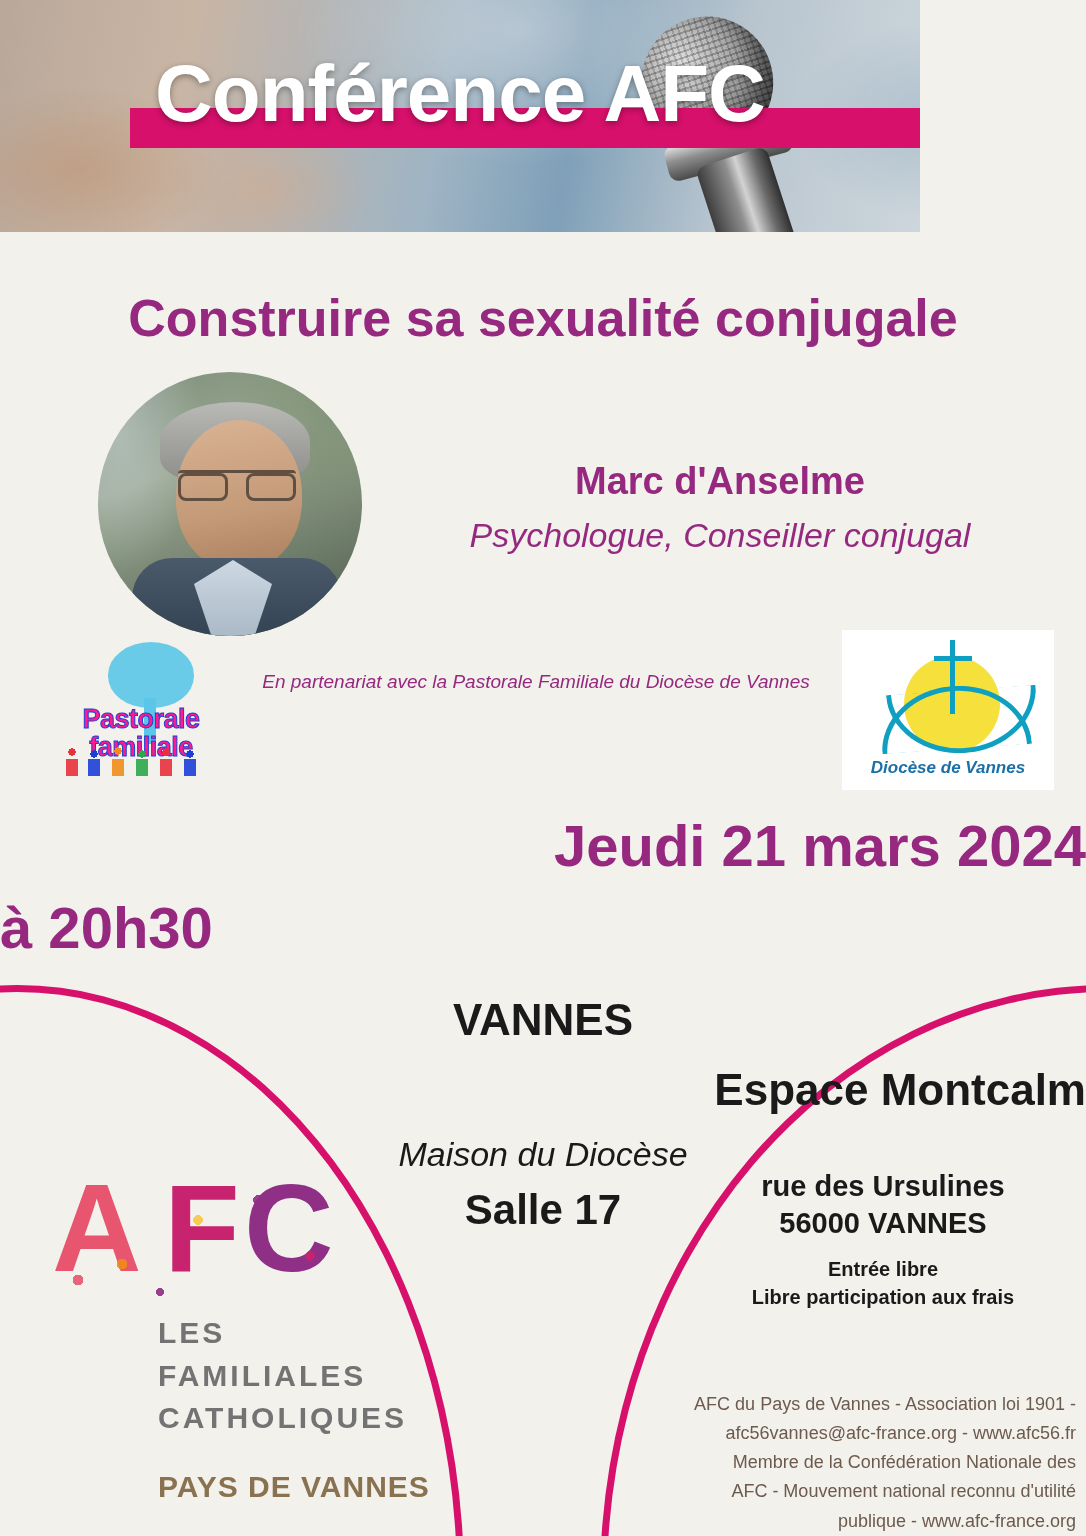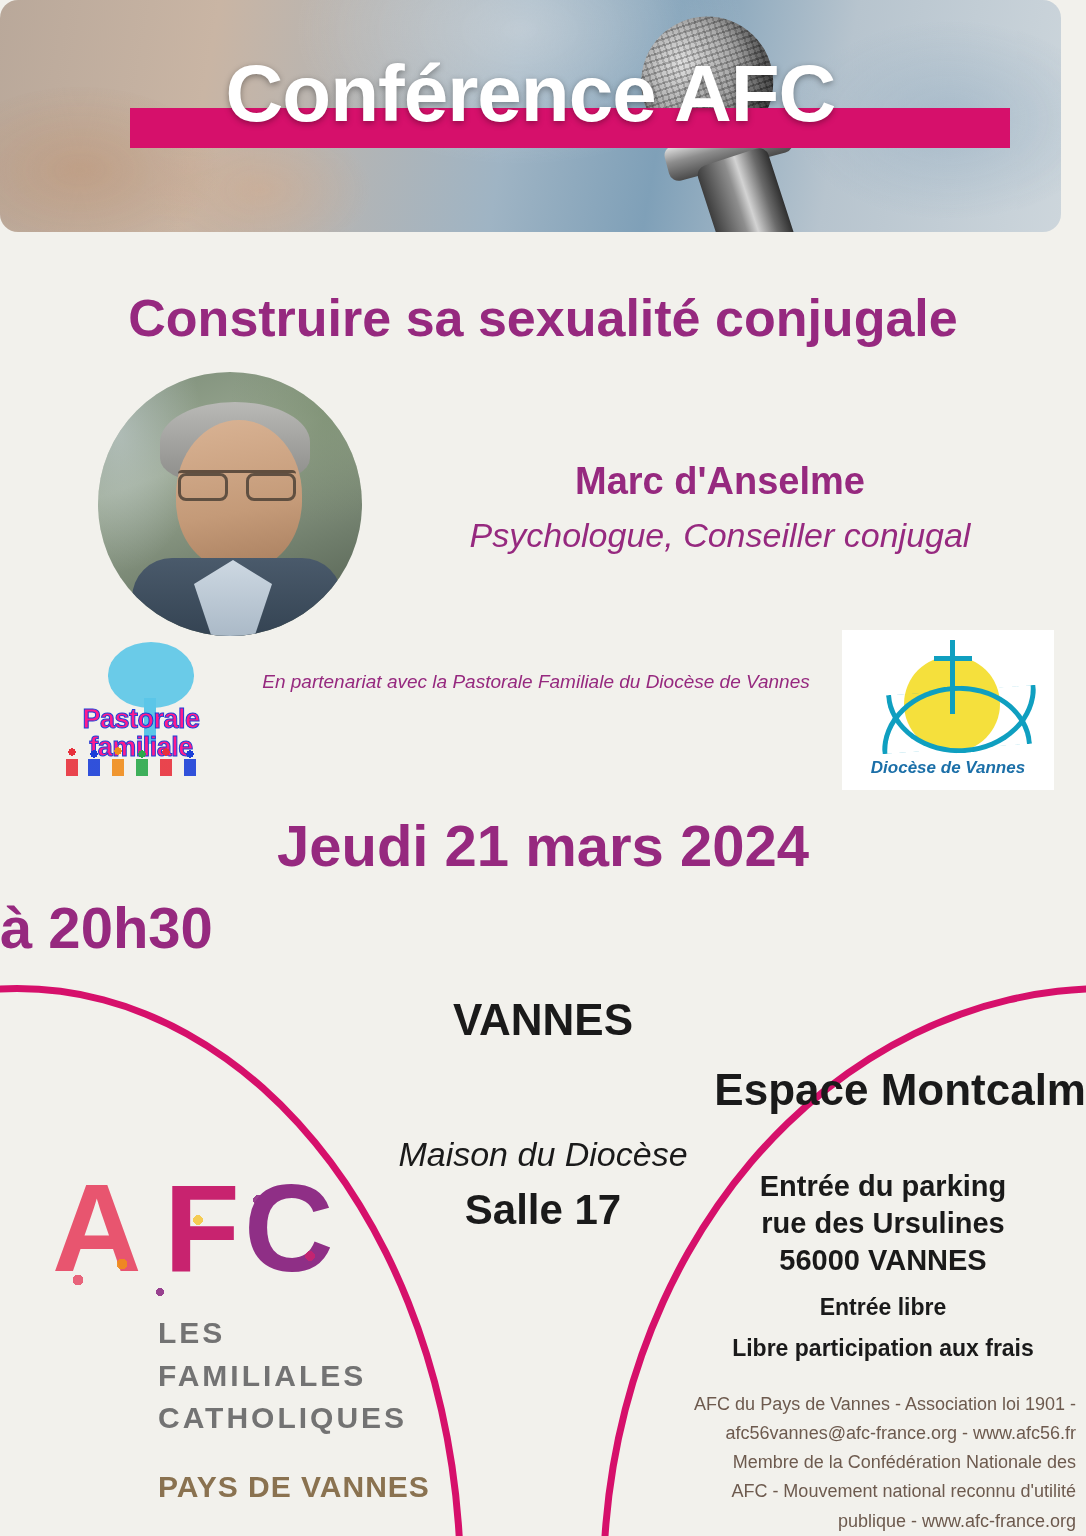--- a/index.html
+++ b/index.html
@@ -22,11 +22,10 @@
   .header {
     position: absolute;
     left: 0; top: 0;
-    width: 1061px;
+    width: 920px;
     height: 232px;
     overflow: hidden;
     background: linear-gradient(100deg, #b9a89a 0%, #c9b5a4 20%, #9fb4c4 48%, #7fa0b8 62%, #b7c4ce 78%, #cdd6dc 100%);
-    border-radius: 18px;
   }
   .header-photo-blur {
     position: absolute;

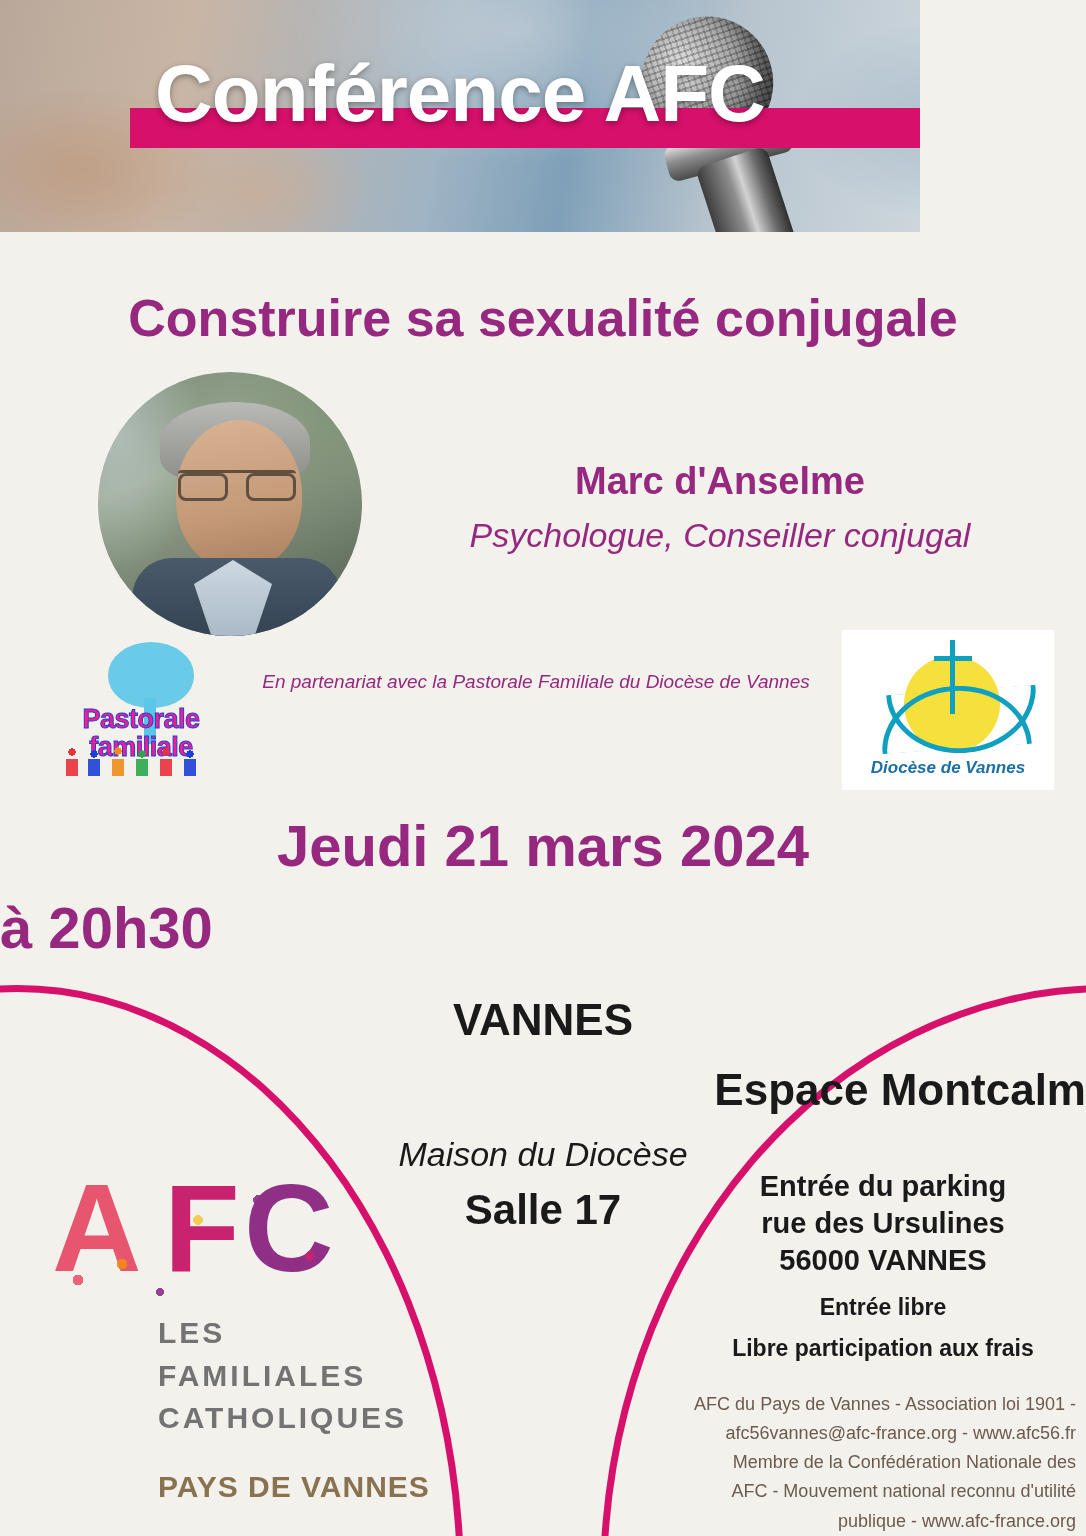--- a/index.html
+++ b/index.html
@@ -347,7 +347,7 @@
     position: absolute;
     left: 0; right: 0;
     top: 812px;
-    text-align: center;
+    text-align: right;
     font-size: 58px;
     font-weight: bold;
     color: #96297f;

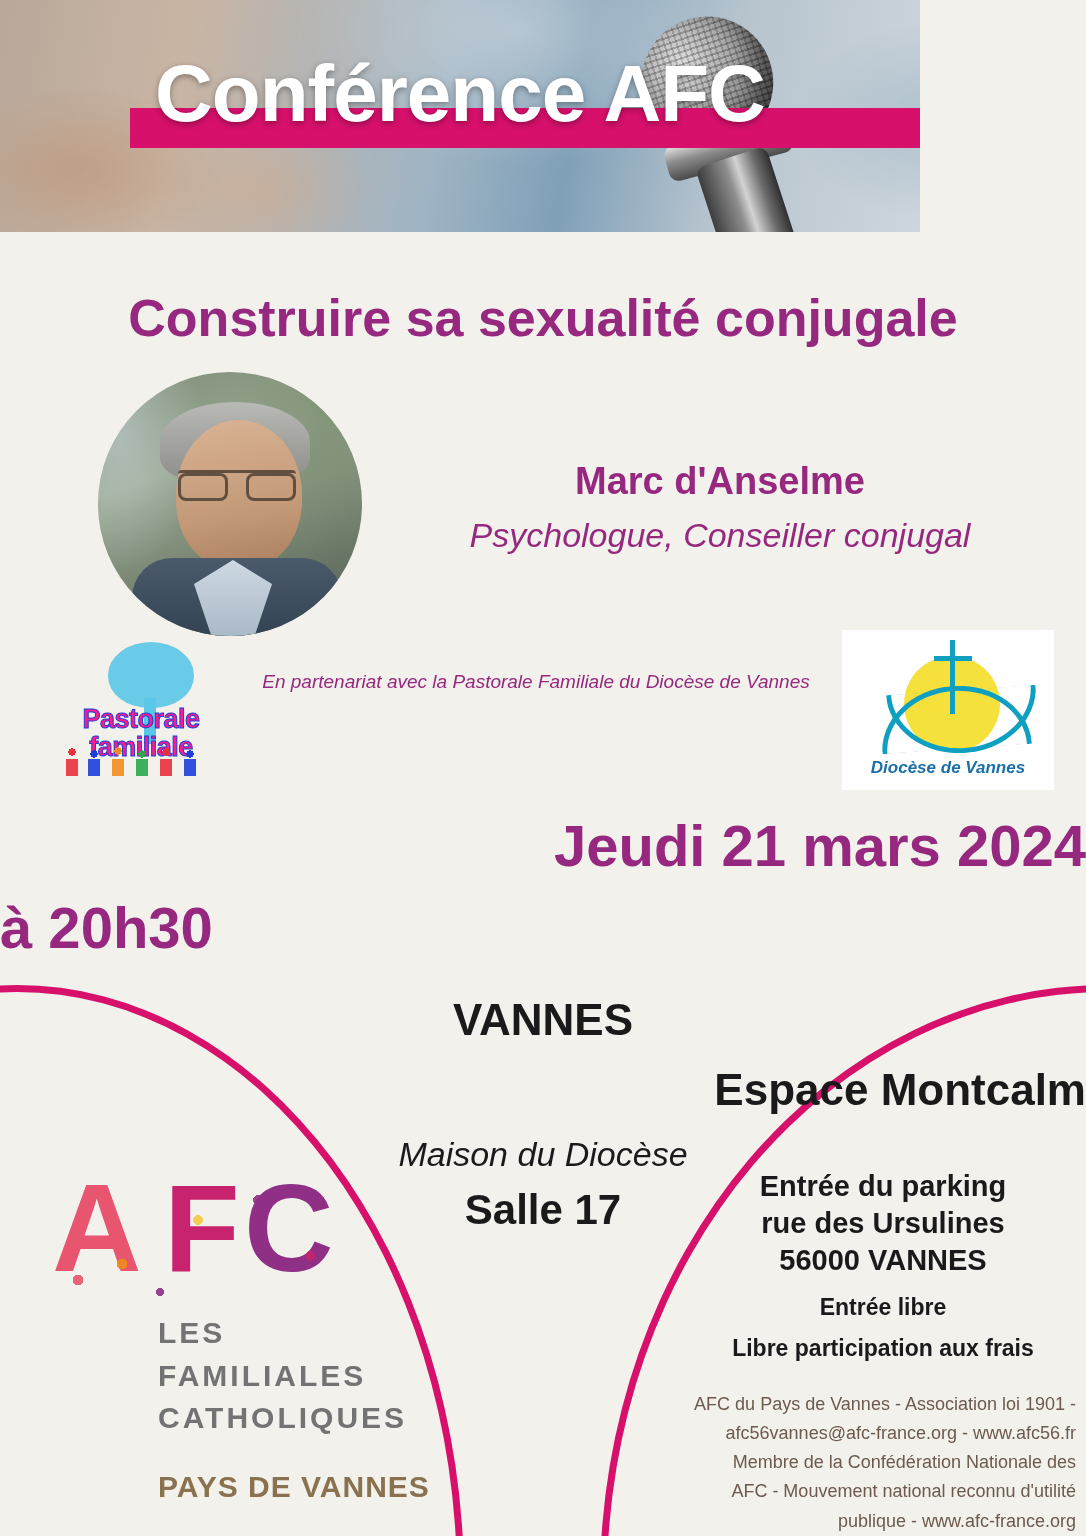--- a/index.html
+++ b/index.html
@@ -545,7 +545,6 @@
   <div class="venue-room">Salle 17</div>
 
   <div class="info-block">
-    <div class="info-line">Entrée du parking</div>
     <div class="info-line">rue des Ursulines</div>
     <div class="info-line">56000 VANNES</div>
     <div class="info-free">Entrée libre</div>

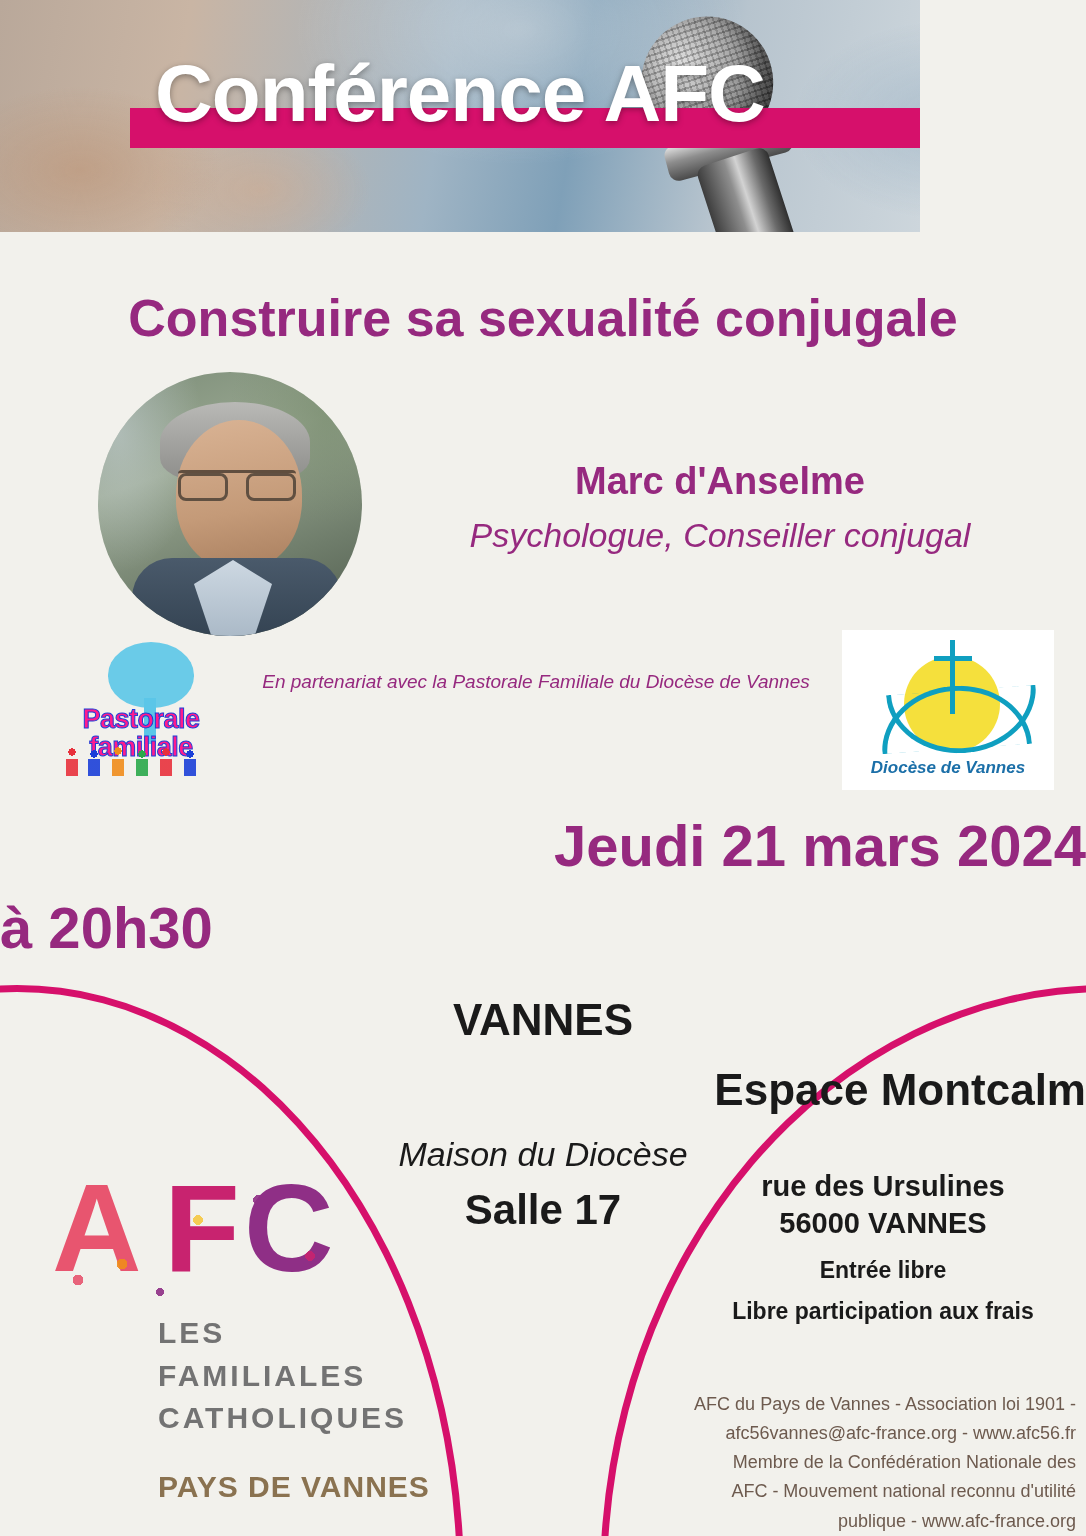--- a/index.html
+++ b/index.html
@@ -416,7 +416,7 @@
   }
   .info-free {
     margin-top: 14px;
-    font-size: 23px;
+    font-size: 20px;
     font-weight: bold;
     line-height: 1.3;
   }

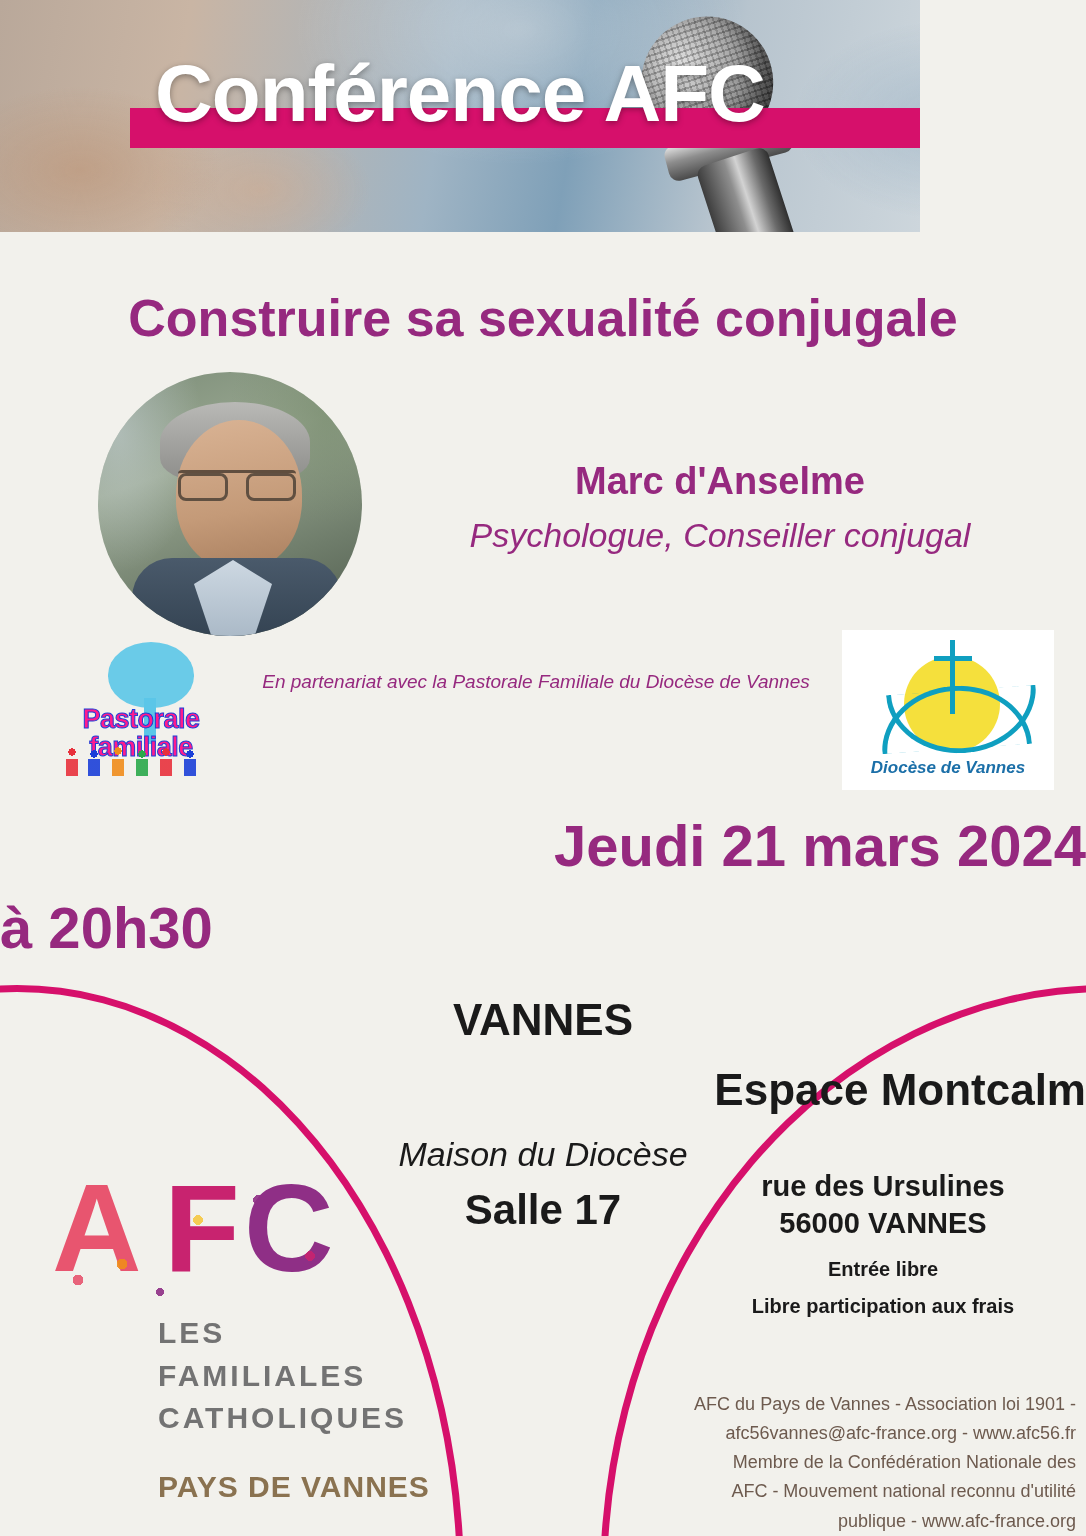--- a/index.html
+++ b/index.html
@@ -548,7 +548,7 @@
     <div class="info-line">rue des Ursulines</div>
     <div class="info-line">56000 VANNES</div>
     <div class="info-free">Entrée libre</div>
-    <div class="info-free" style="margin-top:11px">Libre participation aux frais</div>
+    <div class="info-free" style="margin-top:2px">Libre participation aux frais</div>
   </div>
 
   <div class="legal">

